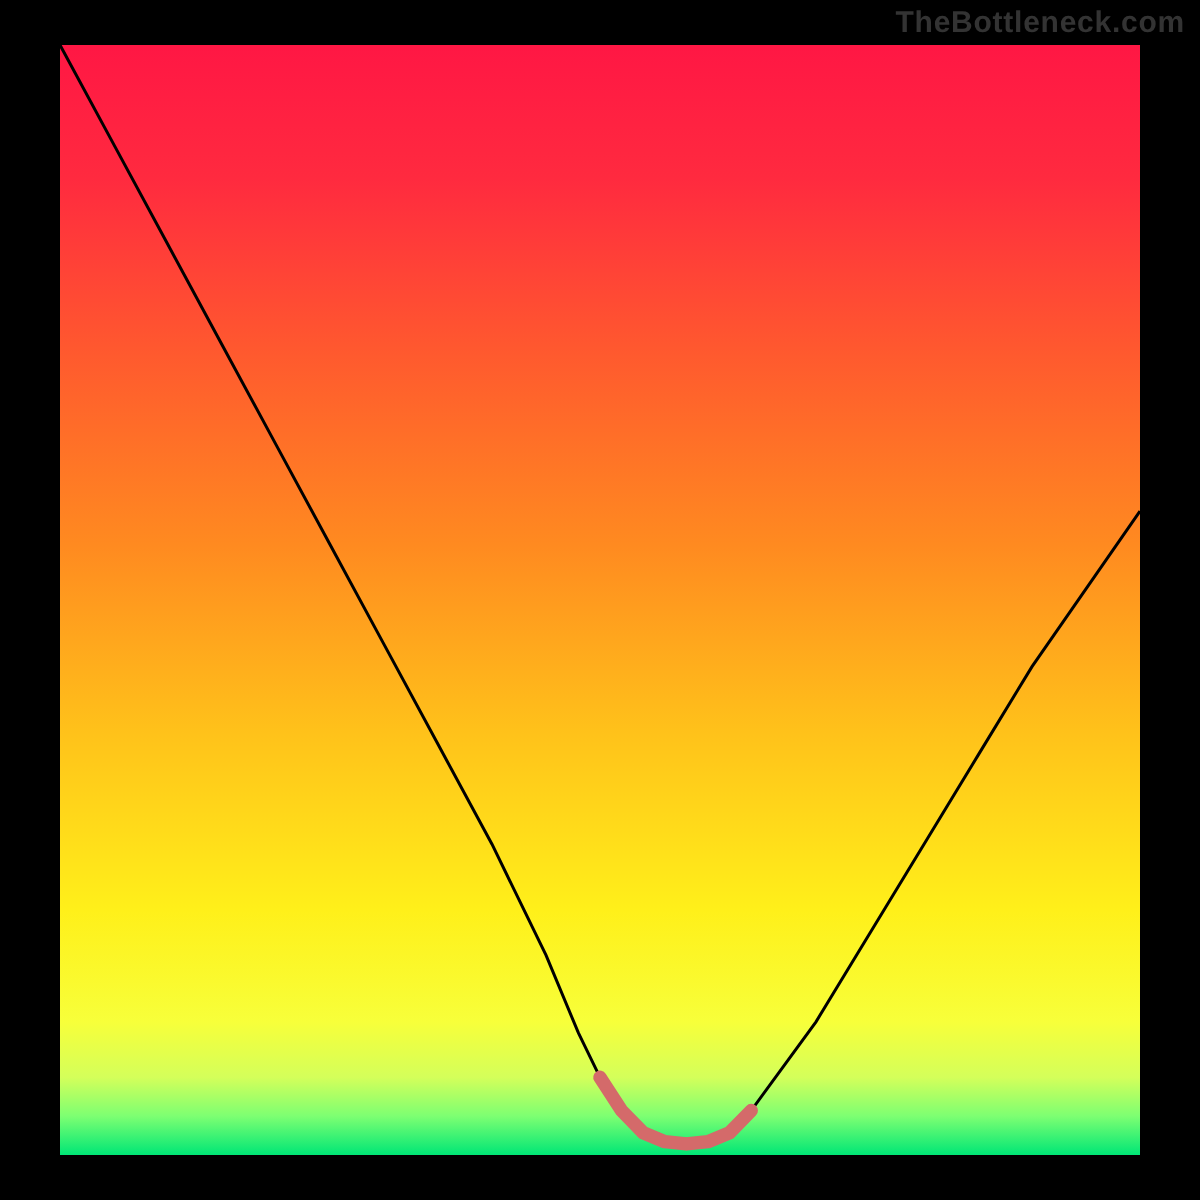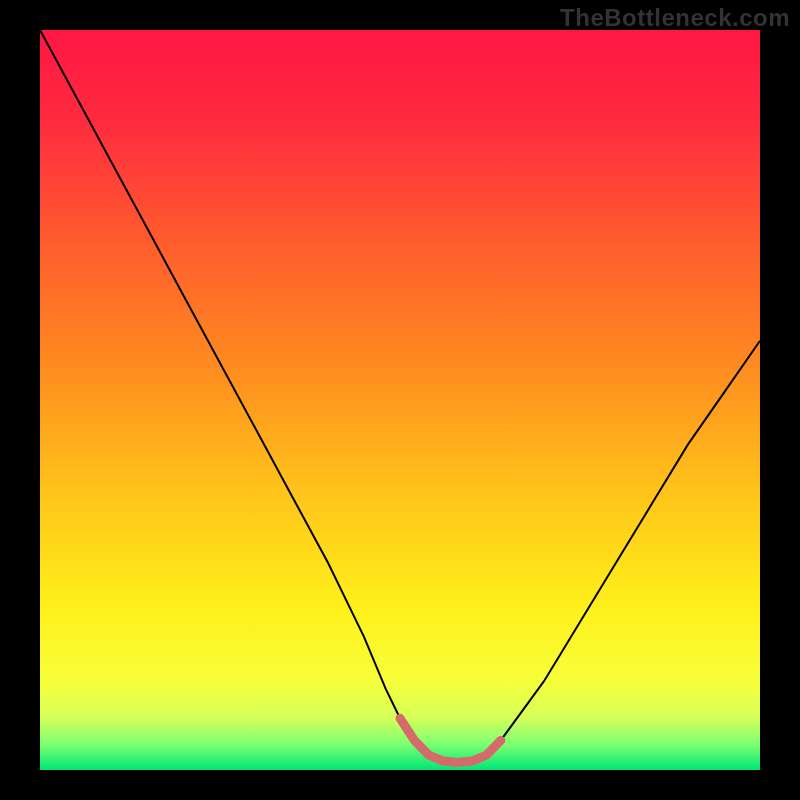--- a/index.html
+++ b/index.html
@@ -22,7 +22,7 @@
     top: 4px;
     right: 10px;
     color: #333;
-    font-size: 24px;
+    font-size: 20px;
     font-weight: 600;
     letter-spacing: 0.5px;
     z-index: 5;

